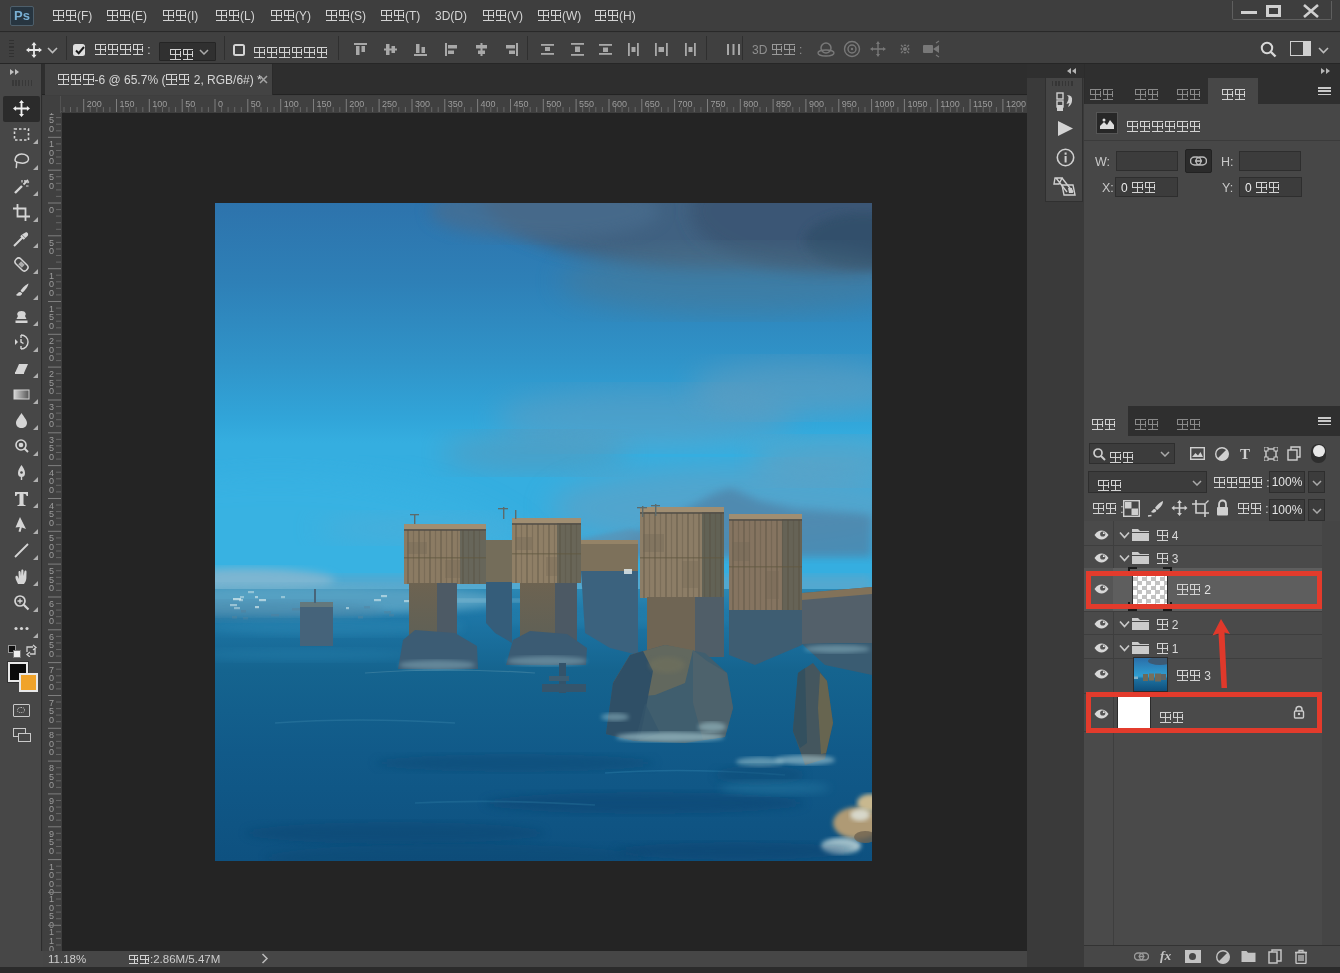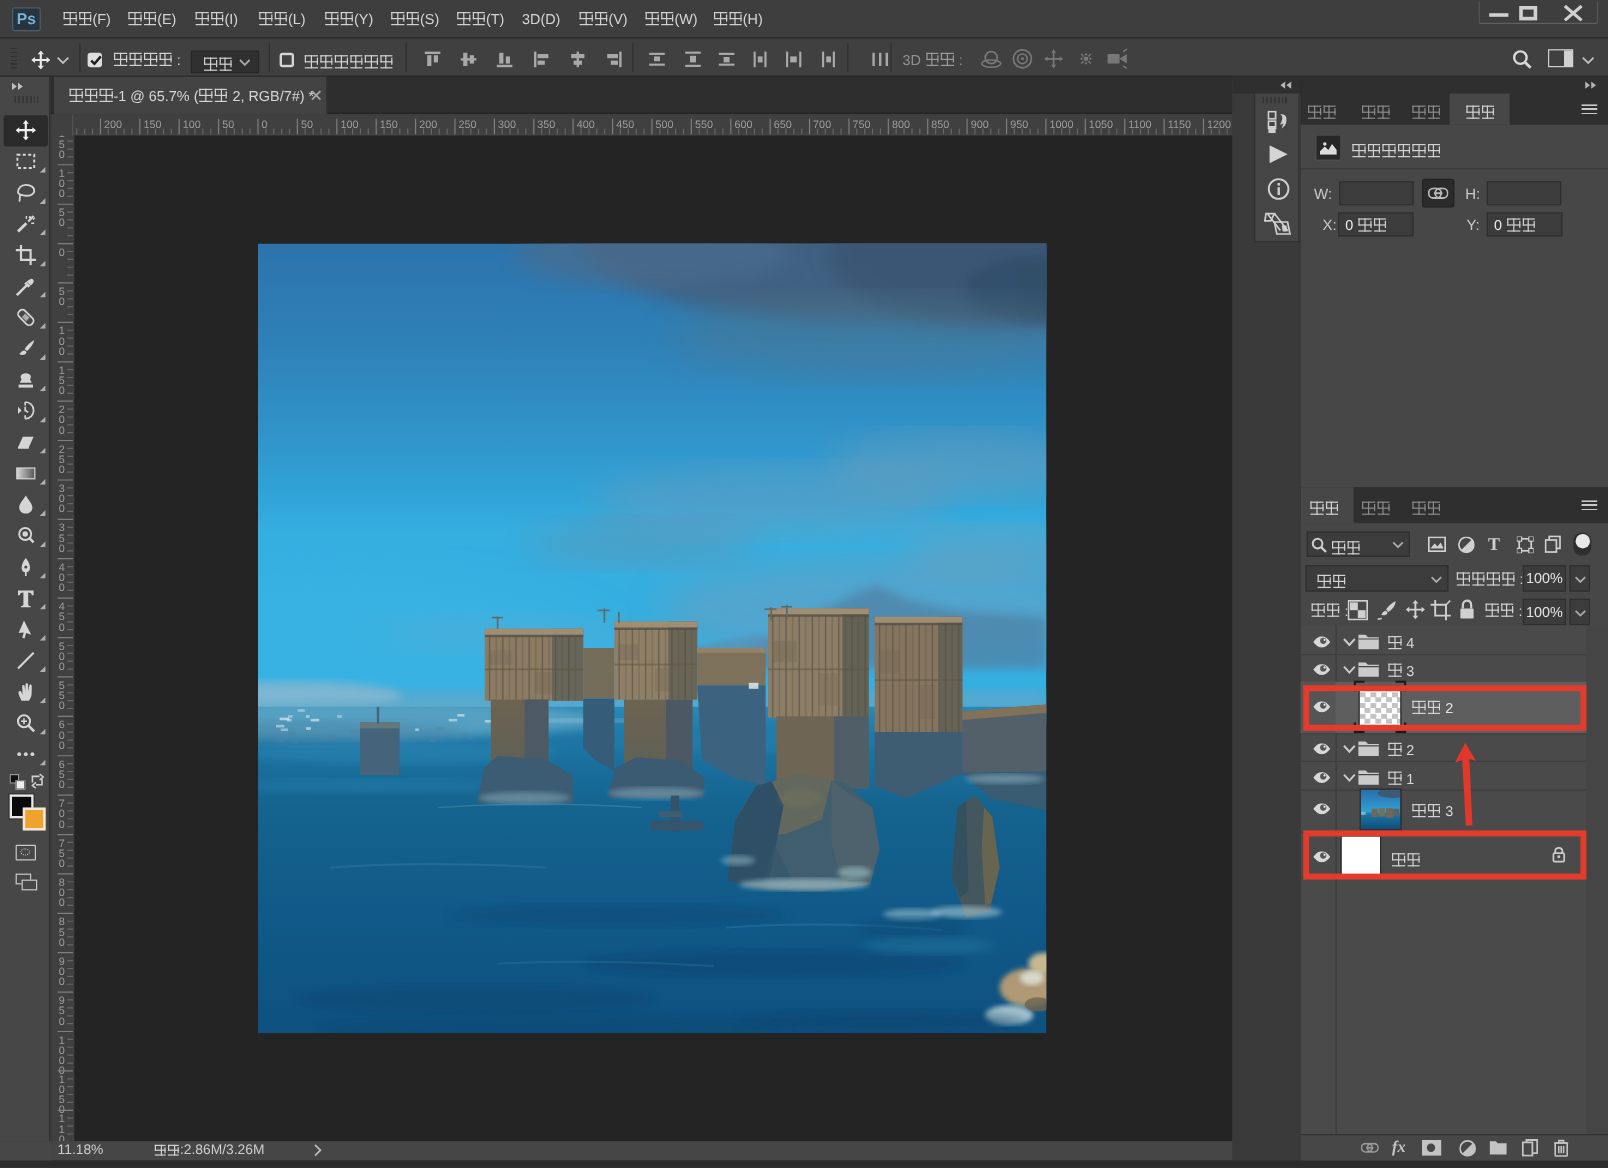--- a/index.html
+++ b/index.html
@@ -159,7 +159,7 @@
   </svg>
 <div class="a" style="left:42px;top:64px;width:985px;height:31px;background:#2e2e2e;border-bottom:1px solid #232323"></div>
 <div class="a" style="left:45px;top:64px;width:228px;height:31px;background:#434343;border-right:1px solid #2a2a2a"></div>
-<div class="a" style="left:57px;top:73px;color:#d6d6d6;font-size:12px;white-space:nowrap"><i class="cj"></i><i class="cj"></i><i class="cj"></i><span>-1 @ 65.7% (</span><i class="cj"></i><i class="cj"></i><span> 2, RGB/7#) *</span></div>
+<div class="a" style="left:57px;top:73px;color:#d6d6d6;font-size:12px;white-space:nowrap"><i class="cj"></i><i class="cj"></i><i class="cj"></i><span>-6 @ 65.7% (</span><i class="cj"></i><i class="cj"></i><span> 2, RGB/7#) *</span></div>
 <svg class="a" style="left:259px;top:75px" width="9" height="9">
     <path d="M1 1 L8 8 M8 1 L1 8" stroke="#a5a5a5" stroke-width="1.5"></path>
   </svg>

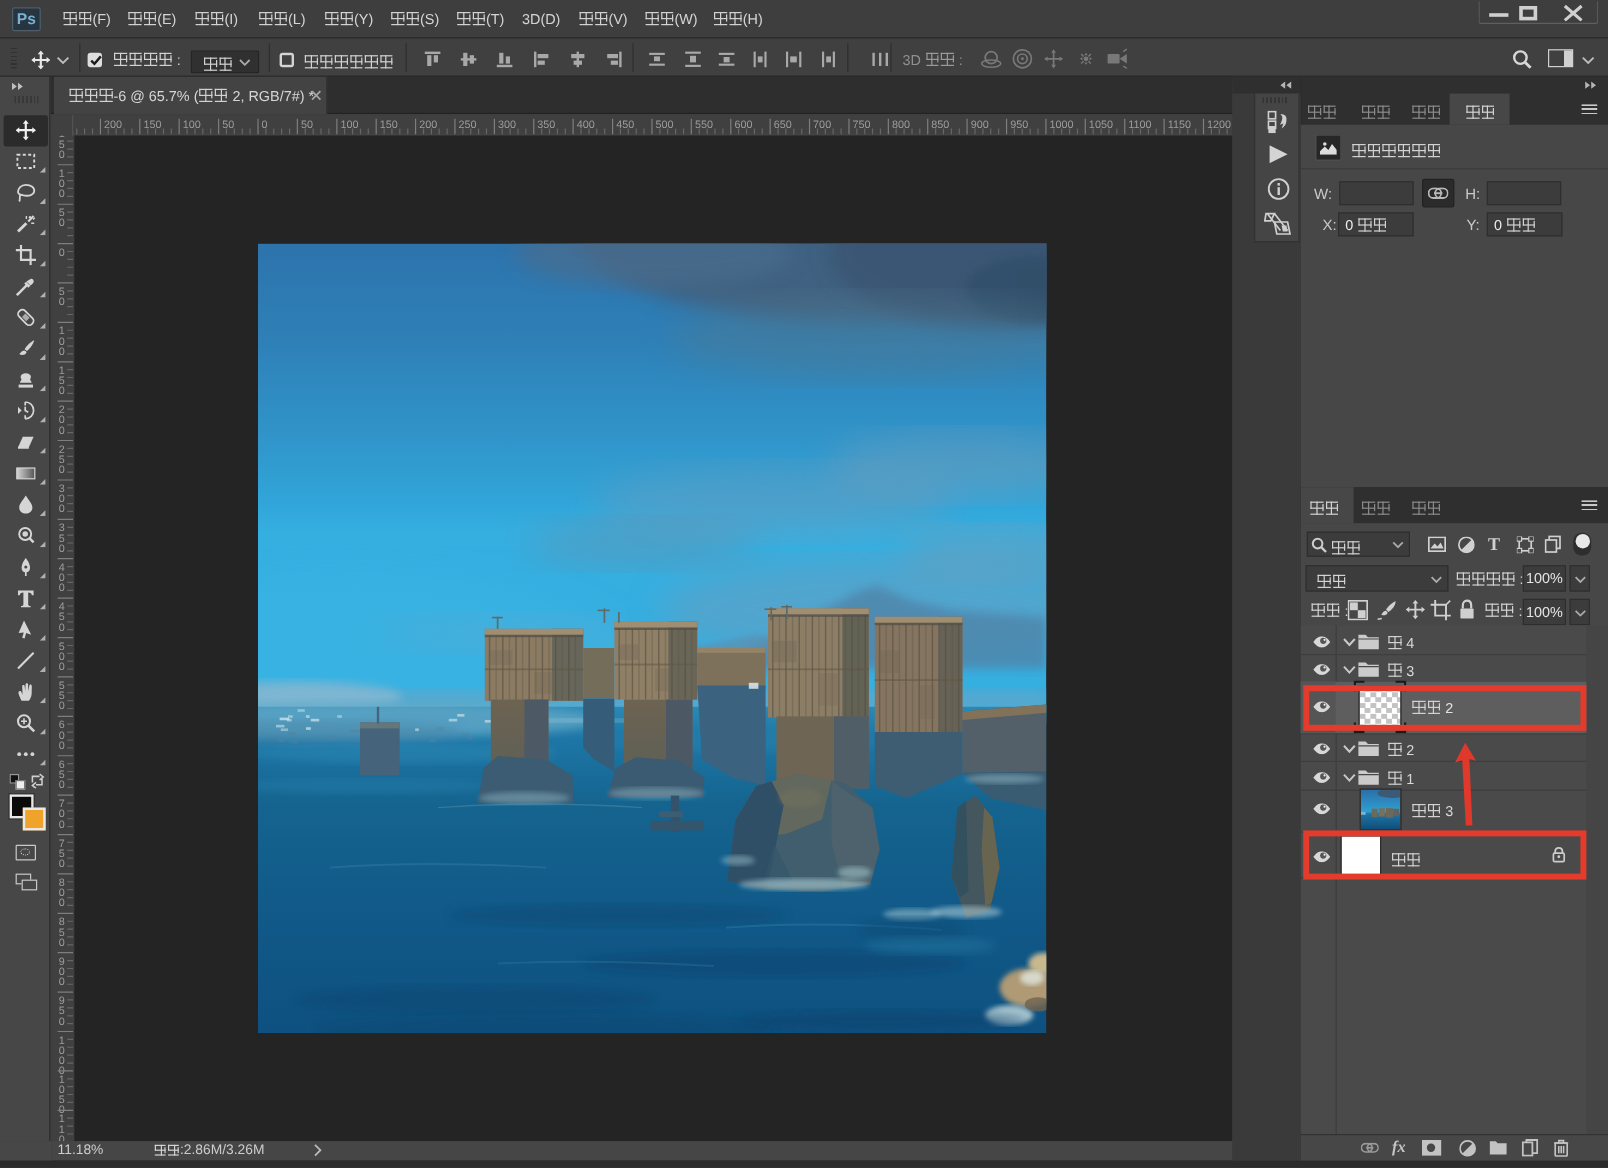--- a/index.html
+++ b/index.html
@@ -159,7 +159,7 @@
   </svg>
 <div class="a" style="left:42px;top:64px;width:985px;height:31px;background:#2e2e2e;border-bottom:1px solid #232323"></div>
 <div class="a" style="left:45px;top:64px;width:228px;height:31px;background:#434343;border-right:1px solid #2a2a2a"></div>
-<div class="a" style="left:57px;top:73px;color:#d6d6d6;font-size:12px;white-space:nowrap"><i class="cj"></i><i class="cj"></i><i class="cj"></i><span>-6 @ 65.7% (</span><i class="cj"></i><i class="cj"></i><span> 2, RGB/7#) *</span></div>
+<div class="a" style="left:57px;top:73px;color:#d6d6d6;font-size:12px;white-space:nowrap"><i class="cj"></i><i class="cj"></i><i class="cj"></i><span>-6 @ 65.7% (</span><i class="cj"></i><i class="cj"></i><span> 2, RGB/6#) *</span></div>
 <svg class="a" style="left:259px;top:75px" width="9" height="9">
     <path d="M1 1 L8 8 M8 1 L1 8" stroke="#a5a5a5" stroke-width="1.5"></path>
   </svg>

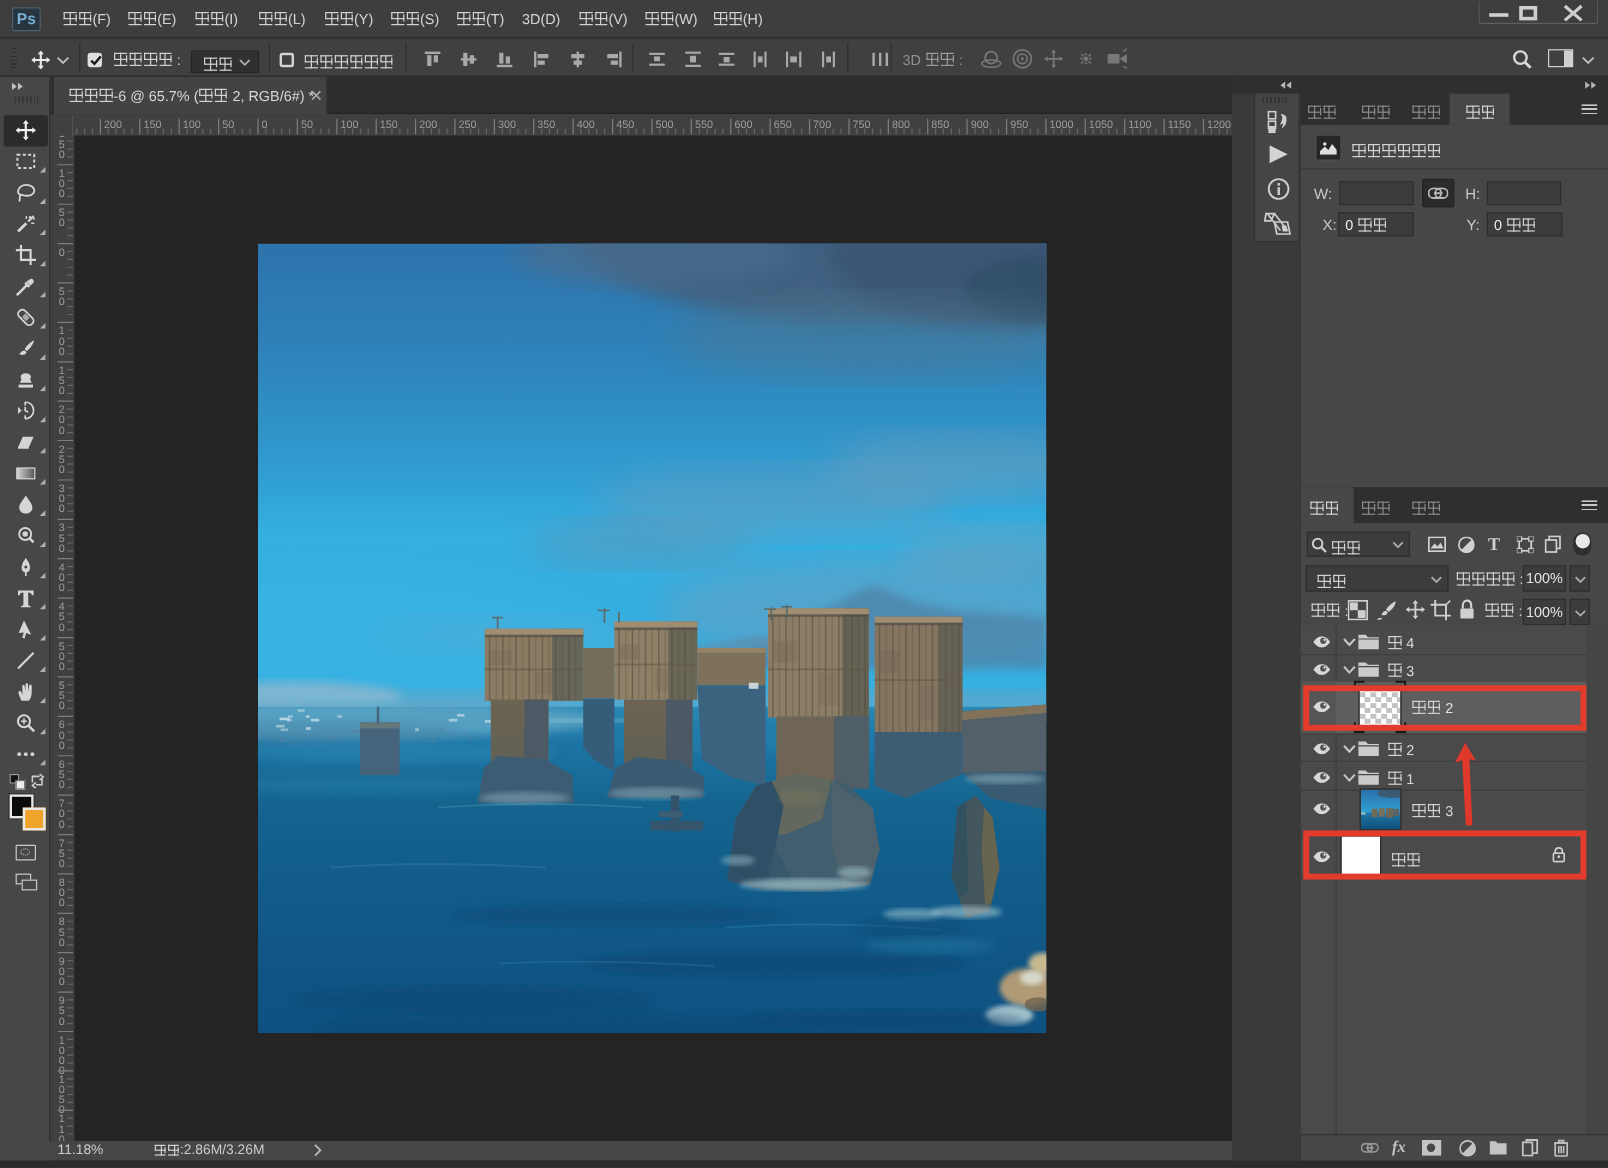--- a/index.html
+++ b/index.html
@@ -961,7 +961,7 @@
   </svg>
 <div class="a" style="left:43px;top:951px;width:984px;height:16px;background:#464646"></div>
 <div class="a" style="left:48px;top:953px;color:#cccccc;font-size:11.5px">11.18%</div>
-<div class="a" style="left:128px;top:953px;color:#cccccc;font-size:11.5px;white-space:nowrap"><i class="cj s9"></i><i class="cj s9"></i><span>:2.86M/3.26M</span></div>
+<div class="a" style="left:128px;top:953px;color:#cccccc;font-size:11.5px;white-space:nowrap"><i class="cj s9"></i><i class="cj s9"></i><span>:2.86M/5.47M</span></div>
 <svg class="a" style="left:261px;top:953px" width="8" height="11">
     <path d="M1.5 1 L6 5.5 L1.5 10" stroke="#bbb" stroke-width="1.5" fill="none"></path>
   </svg>

